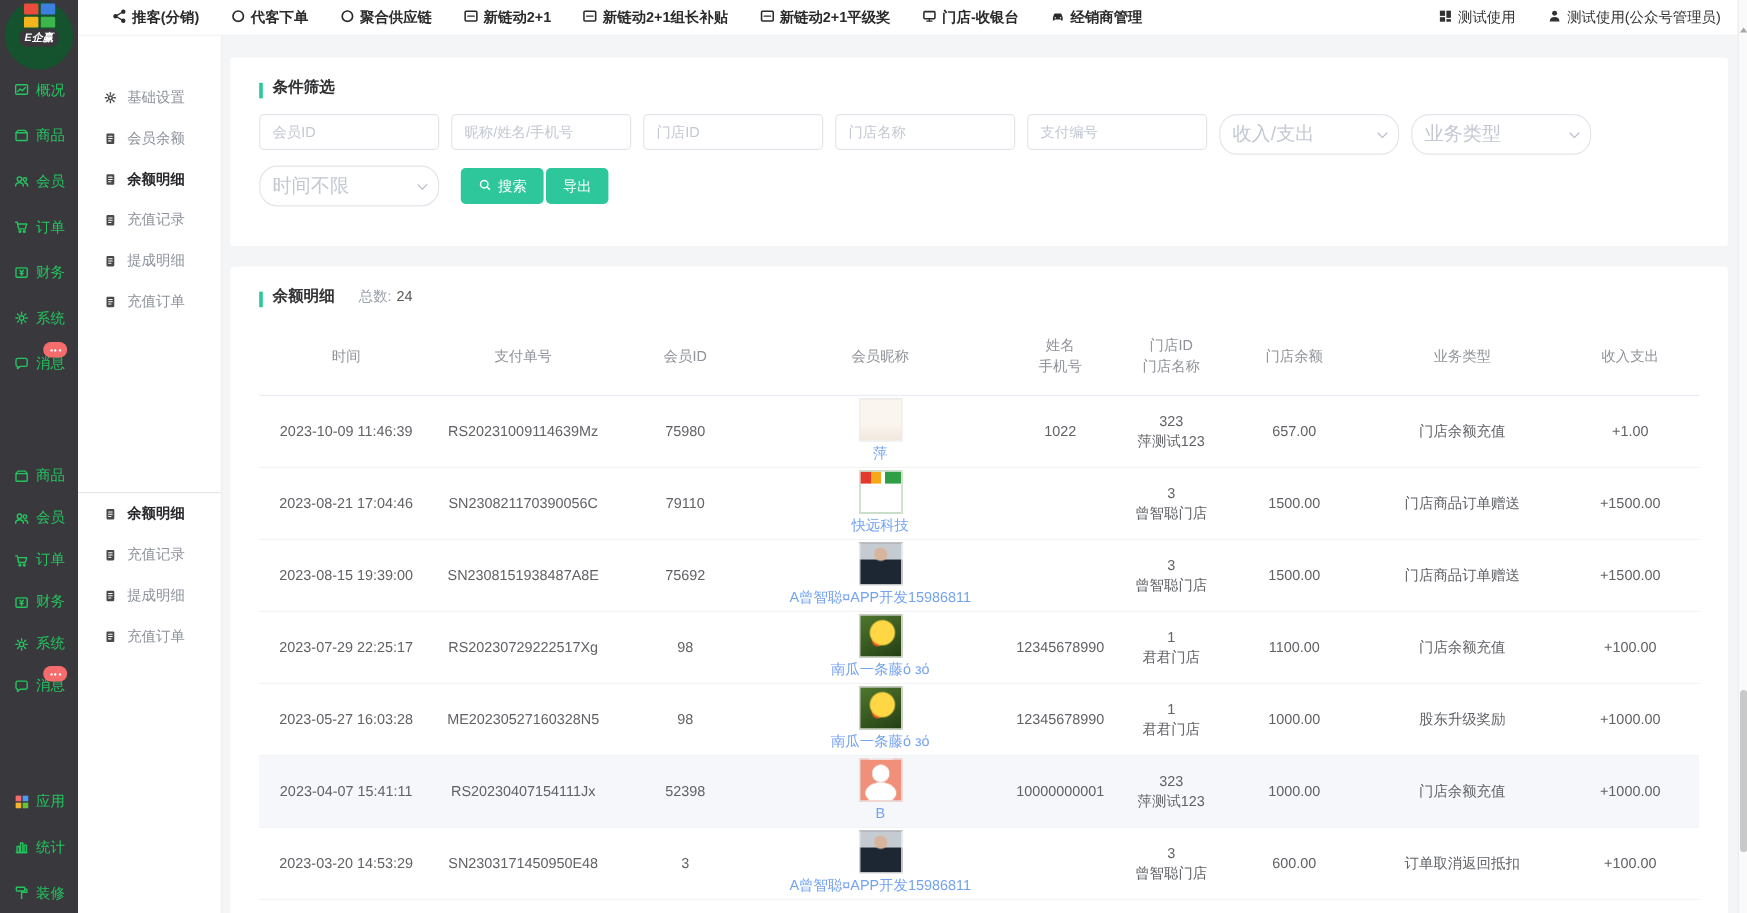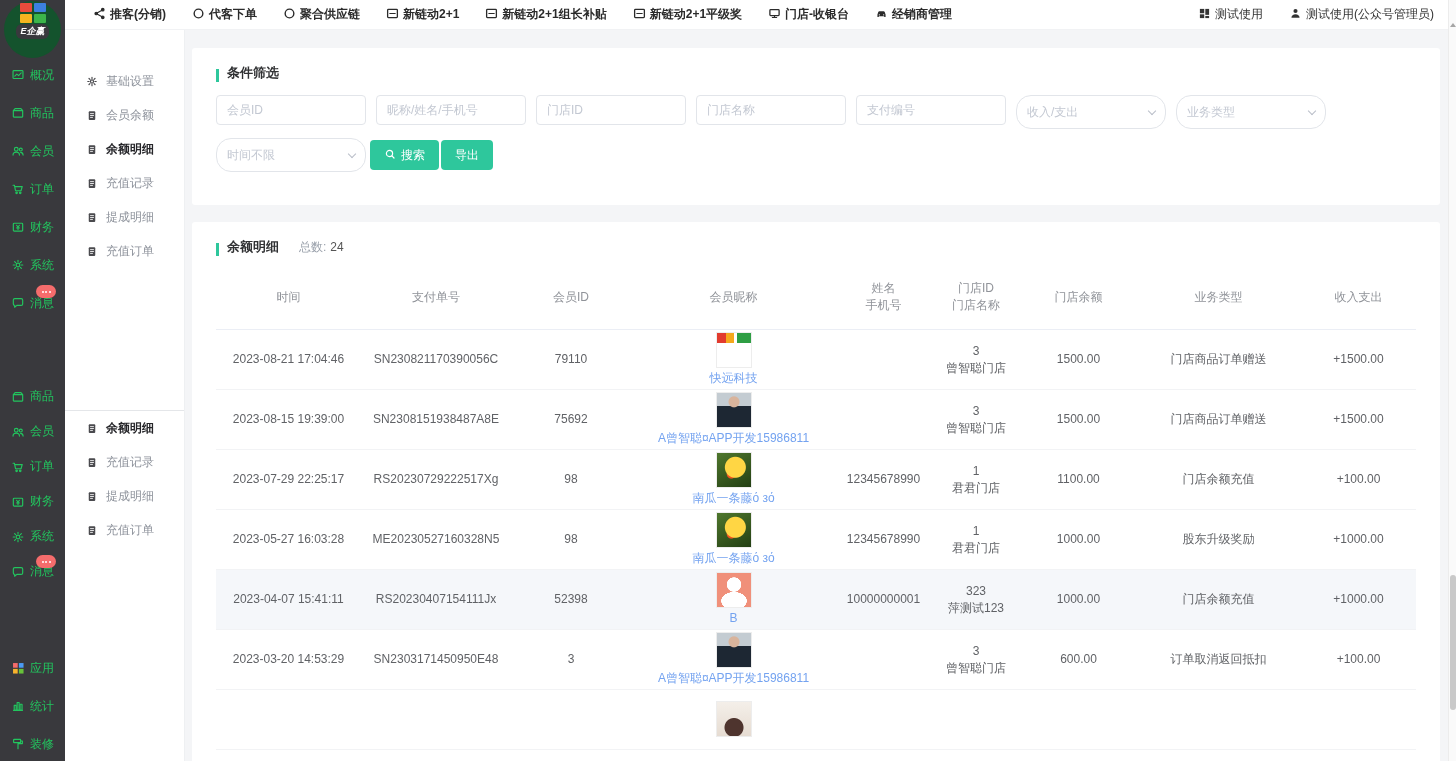--- a/index.html
+++ b/index.html
@@ -58,7 +58,7 @@
   .f-input{width:150px;height:30px;border:1px solid #e2e5ea;border-radius:4px;font-size:12px;color:#666;
     padding:0 10px;outline:none;background:#fff}
   .f-input::placeholder{color:#c3c8d2}
-  .f-select{width:150px;height:30px;border:1px solid #e2e5ea;border-radius:15px;font-size:12px;color:#c3c8d2;
+  .f-select{width:150px;height:30px;border:1px solid #e2e5ea;border-radius:15px;font-size:16px;color:#c3c8d2;
     display:flex;align-items:center;justify-content:space-between;padding:16px 10px;cursor:pointer;background:#fff}
   .chev{width:6px;height:6px;border-right:1px solid #b9bec8;border-bottom:1px solid #b9bec8;
     transform:rotate(45deg);margin-top:-3px}

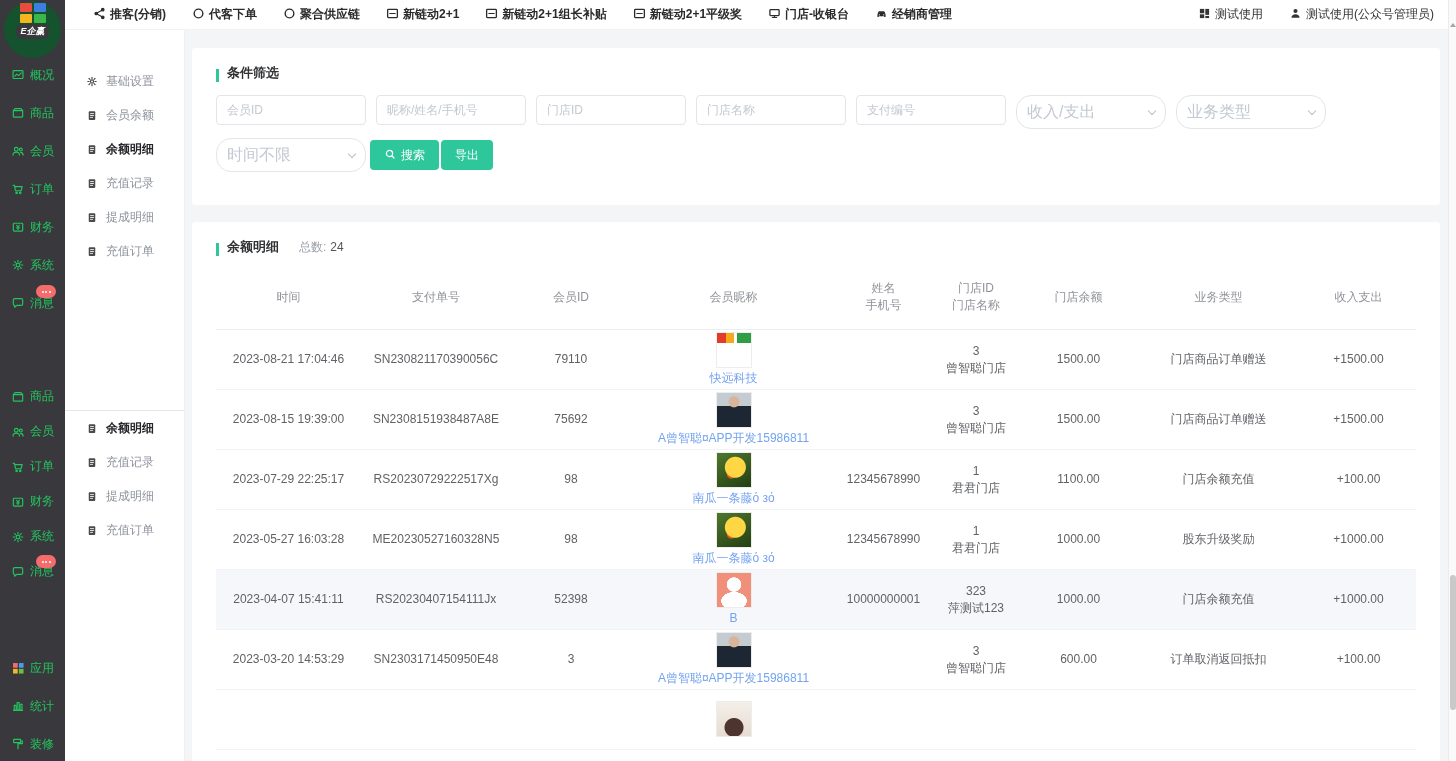--- a/index.html
+++ b/index.html
@@ -66,7 +66,7 @@
   .btn{height:30px;border:none;border-radius:4px;background:var(--accent);color:#fff;font-size:12px;
     display:flex;align-items:center;gap:5px;padding:0 14px;cursor:pointer}
   .btn svg{width:12px;height:12px}
-  .btn.search{margin-left:2px}
+  .btn.search{margin-left:16px}
 
   table.tbl{width:1200px;margin:12px 24px 0;border-collapse:collapse;table-layout:fixed}
   .tbl th{font-size:12px;color:#909399;font-weight:400;padding:12px 0 15px;line-height:17px;

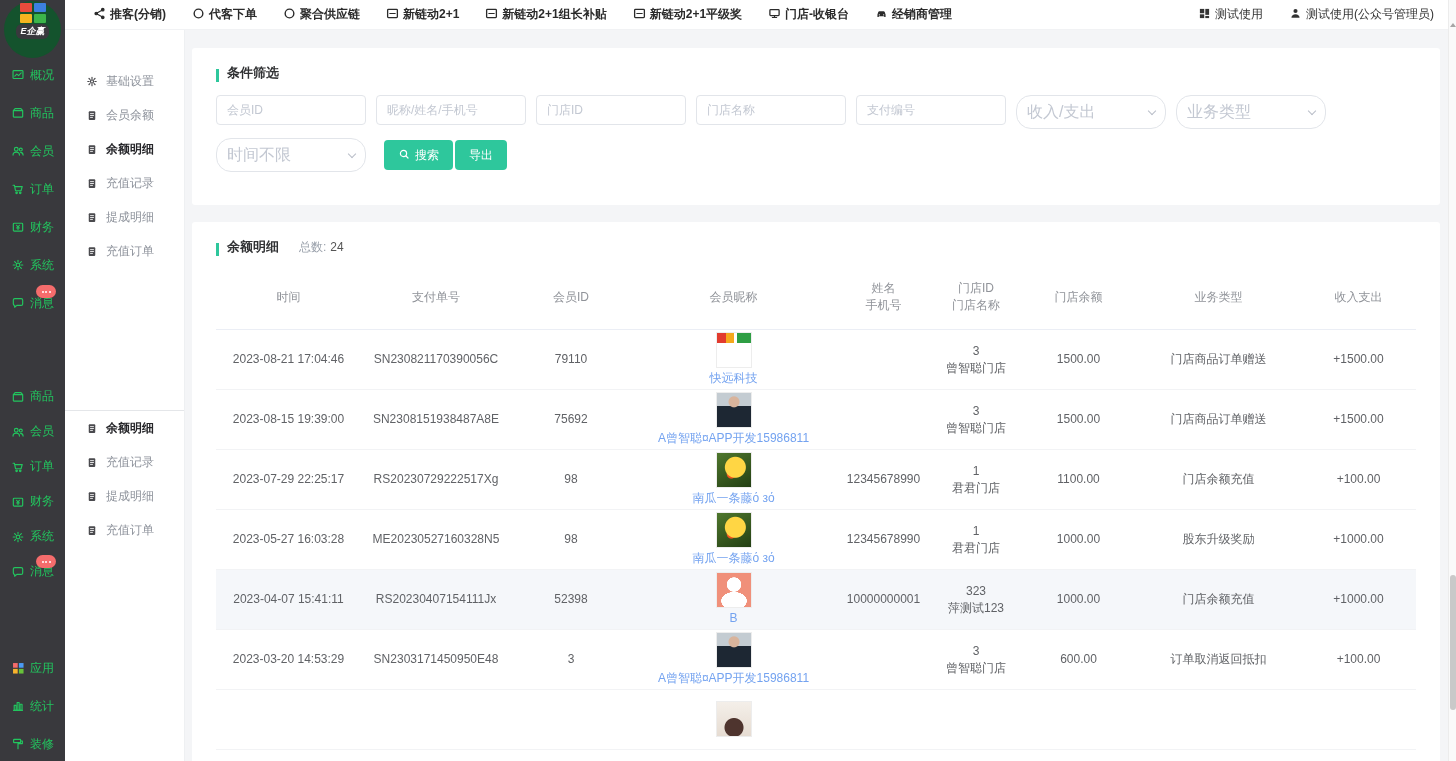--- a/index.html
+++ b/index.html
@@ -534,6 +534,24 @@
         </thead>
       <tbody id="tbl-body">
           <tr>
+            <td>2023-10-09 11:46:39</td>
+            <td>RS20231009114639Mz</td>
+            <td>75980</td>
+            <td>
+              <div class="nick-wrap">
+                <span class="avatar av-sketch"></span>
+                <span class="nick">萍</span>
+              </div>
+            </td>
+            <td>1022</td>
+            <td>
+              <div><span>323</span><br><span>萍测试123</span></div>
+            </td>
+            <td>657.00</td>
+            <td>门店余额充值</td>
+            <td>+1.00</td>
+          </tr>
+          <tr>
             <td>2023-08-21 17:04:46</td>
             <td>SN230821170390056C</td>
             <td>79110</td>

